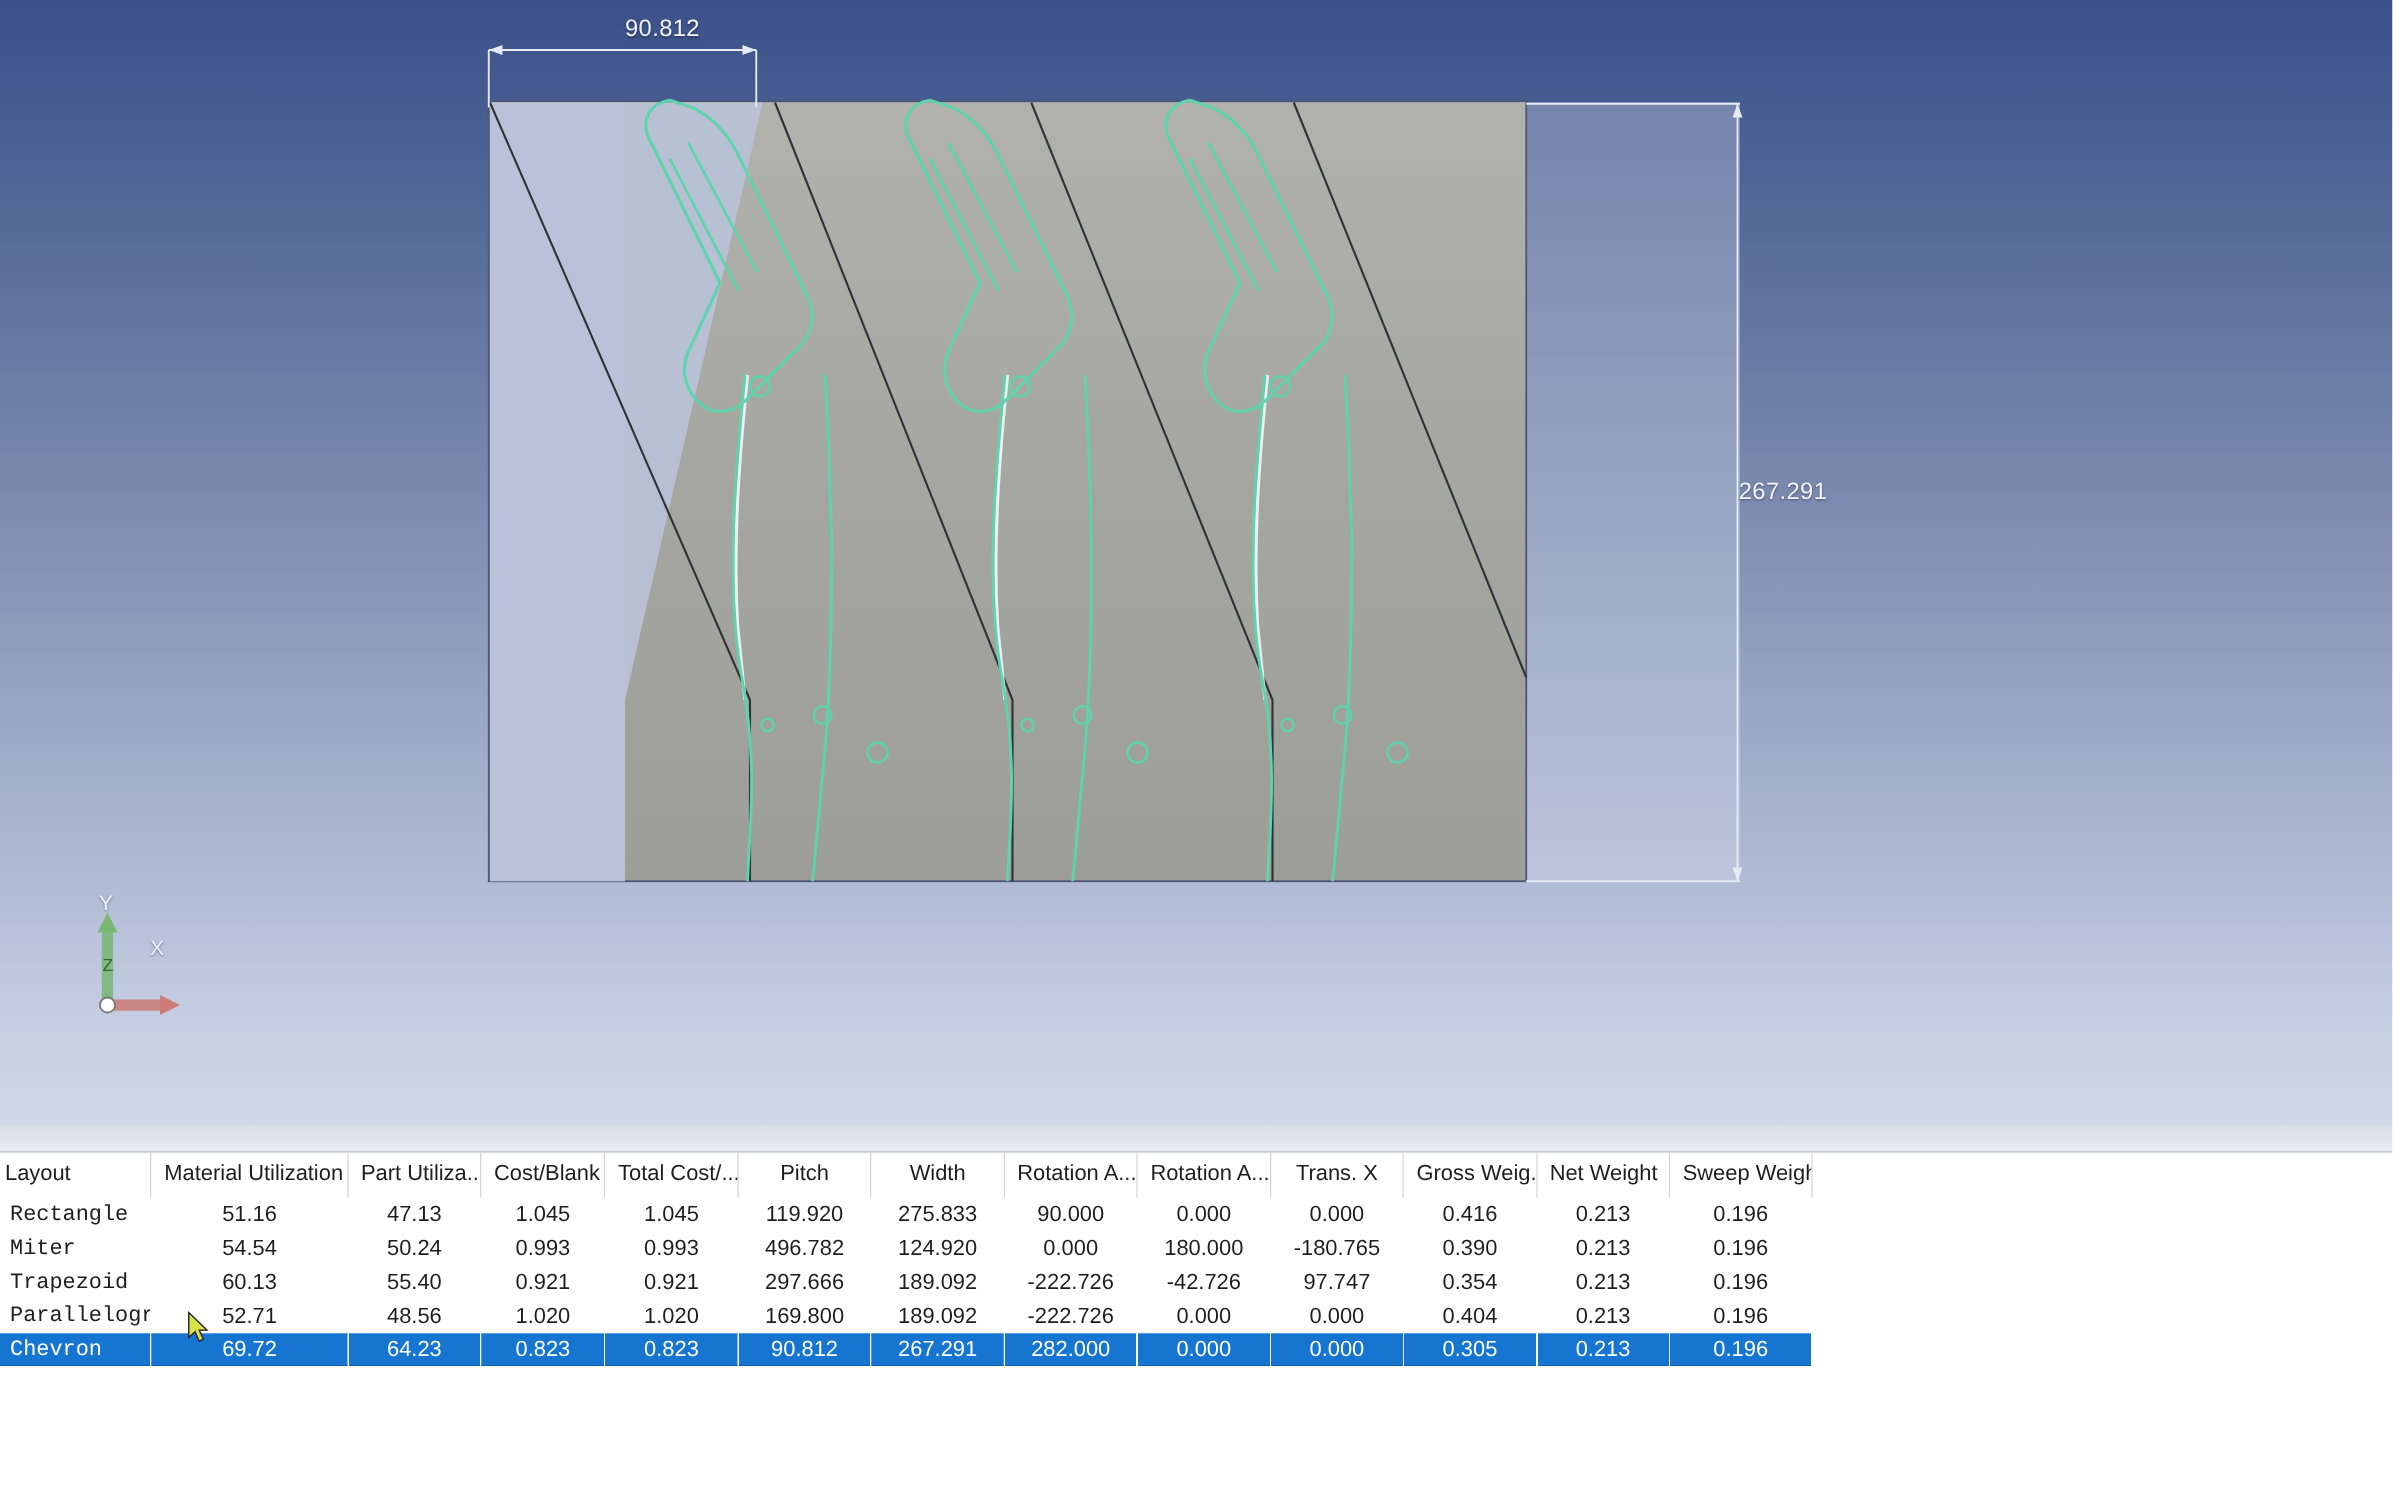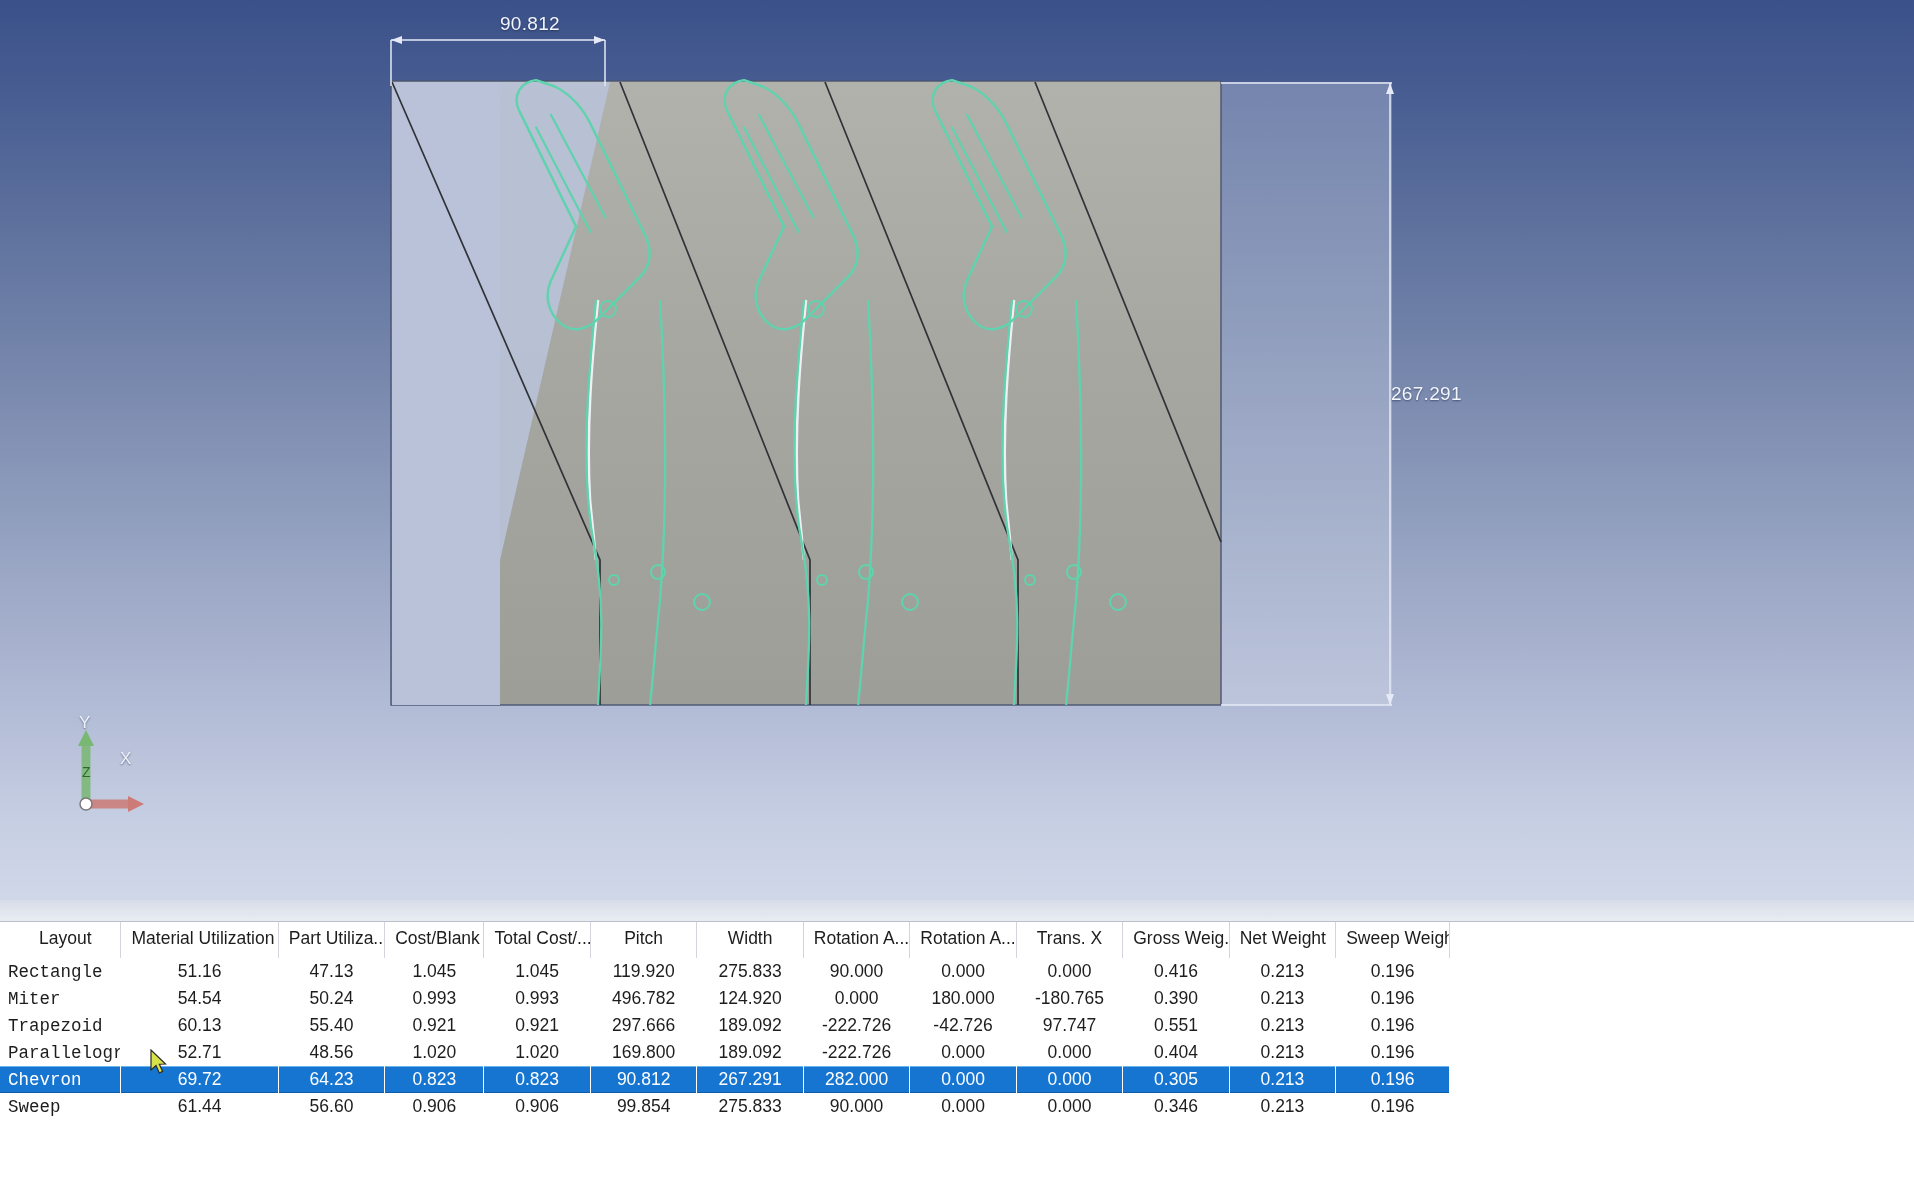--- a/index.html
+++ b/index.html
@@ -46,7 +46,7 @@
     border-right:1px solid #d2d6dc;background:#fff;white-space:nowrap;
     overflow:hidden;
   }
-  thead th.first{text-align:center;padding-left:20px;margin-left:45px;}
+  thead th.first{text-align:left;padding-left:4px;margin-left:45px;}
   tbody td{
     padding:3px 10px;text-align:center;white-space:nowrap;overflow:hidden;
     border-right:1px solid transparent;

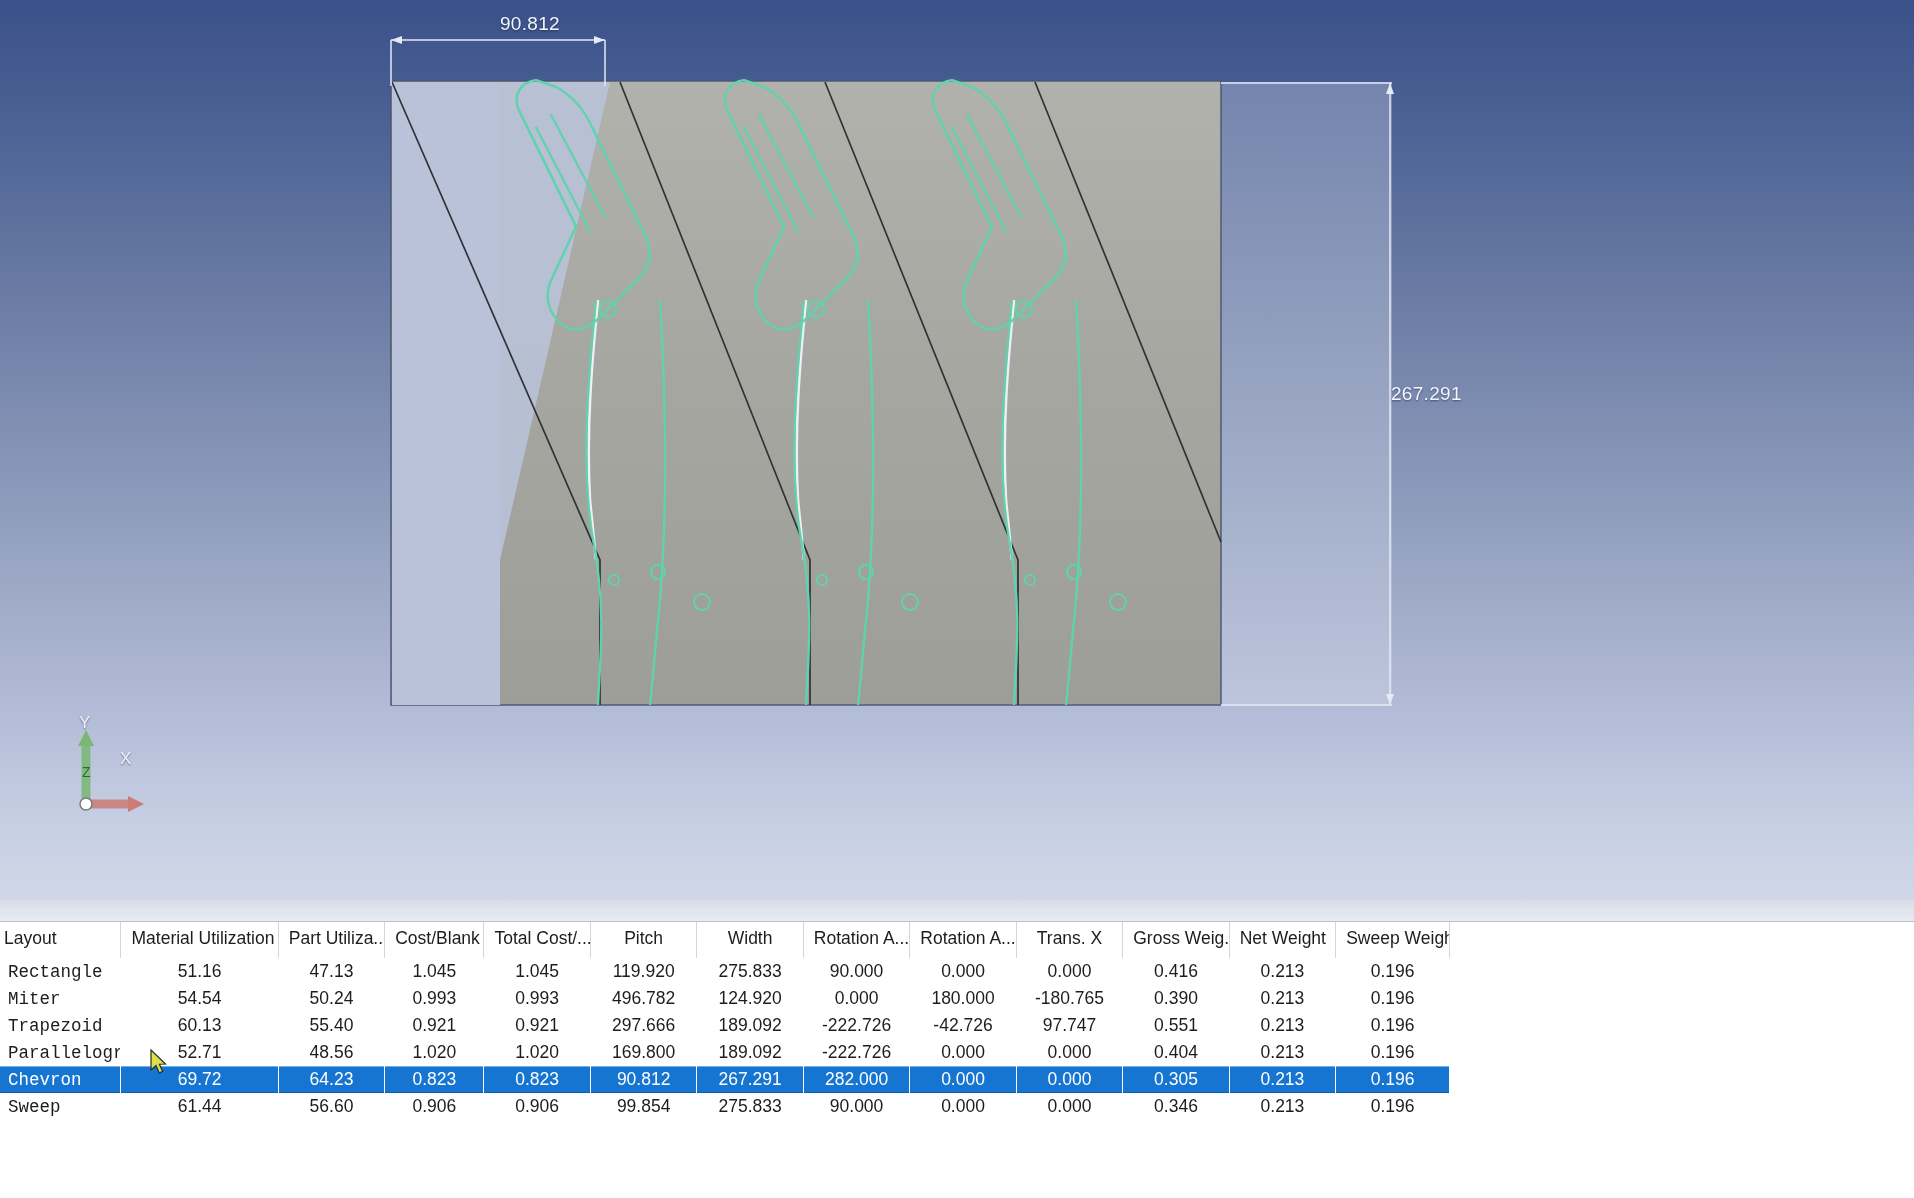--- a/index.html
+++ b/index.html
@@ -258,7 +258,7 @@
             <td>-222.726</td>
             <td>-42.726</td>
             <td>97.747</td>
-            <td>0.551</td>
+            <td>0.354</td>
             <td>0.213</td>
             <td>0.196</td>
           </tr>

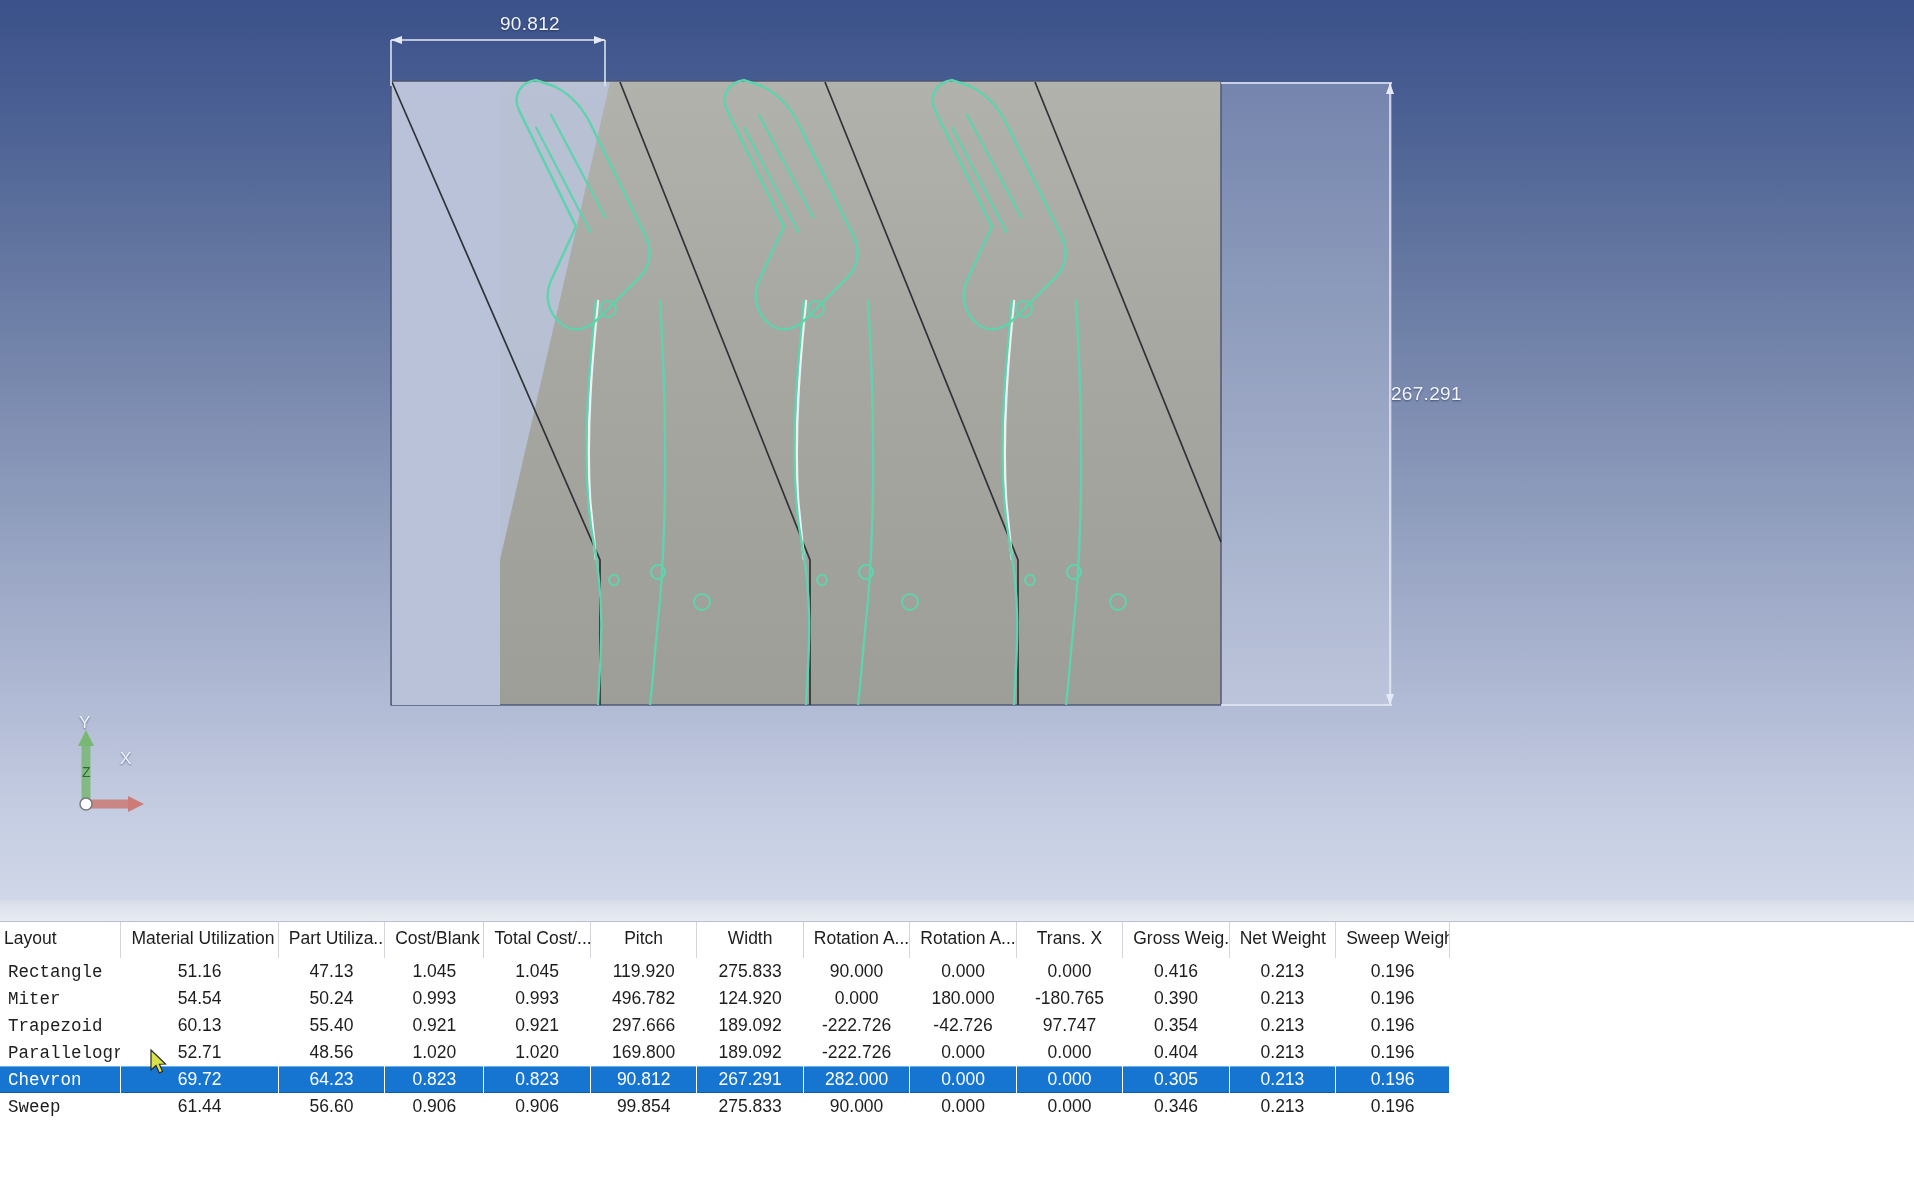--- a/index.html
+++ b/index.html
@@ -292,21 +292,6 @@
             <td>0.213</td>
             <td>0.196</td>
           </tr>
-          <tr>
-            <td class="first">Sweep</td>
-            <td>61.44</td>
-            <td>56.60</td>
-            <td>0.906</td>
-            <td>0.906</td>
-            <td>99.854</td>
-            <td>275.833</td>
-            <td>90.000</td>
-            <td>0.000</td>
-            <td>0.000</td>
-            <td>0.346</td>
-            <td>0.213</td>
-            <td>0.196</td>
-          </tr>
         </tbody>
     </table>
   </div>

